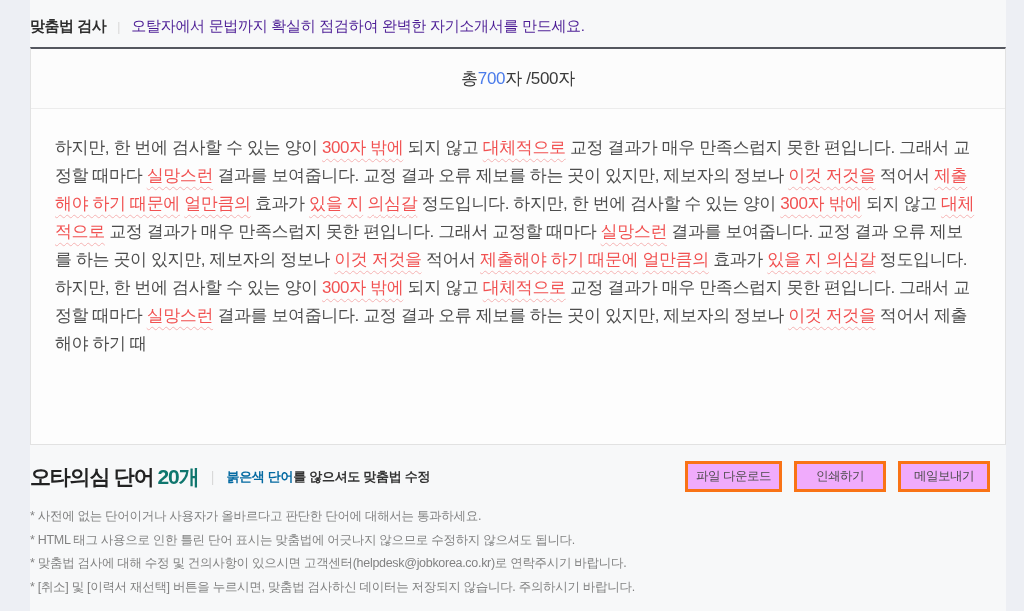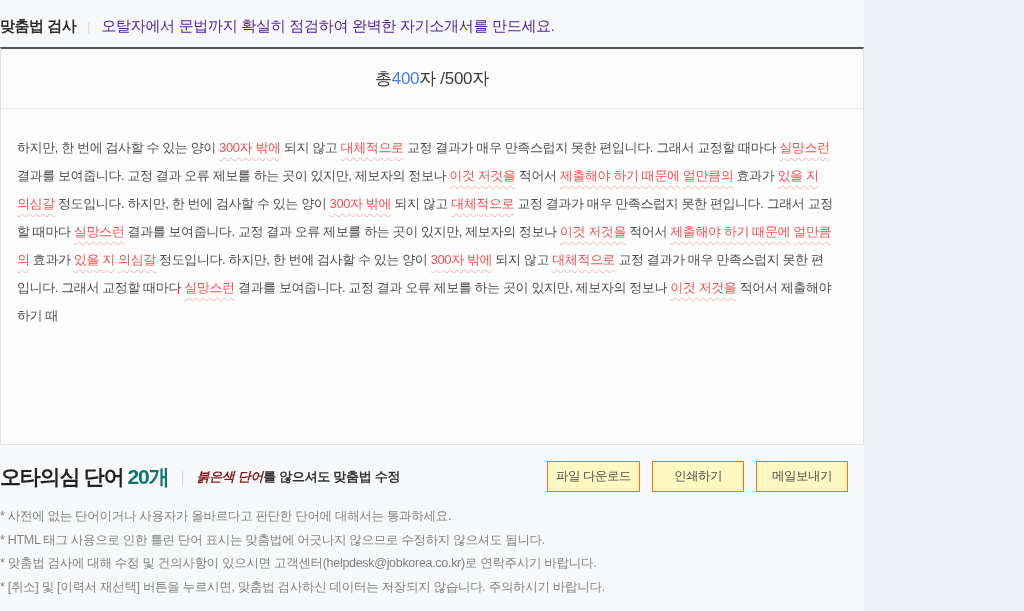--- a/index.html
+++ b/index.html
@@ -10,7 +10,8 @@
     color:#333;
   }
   .main-col {
-    width:864px;
+    margin-left:30px;
+    width:976px;
     height:611px;
     background:#f7f8f9;
   }

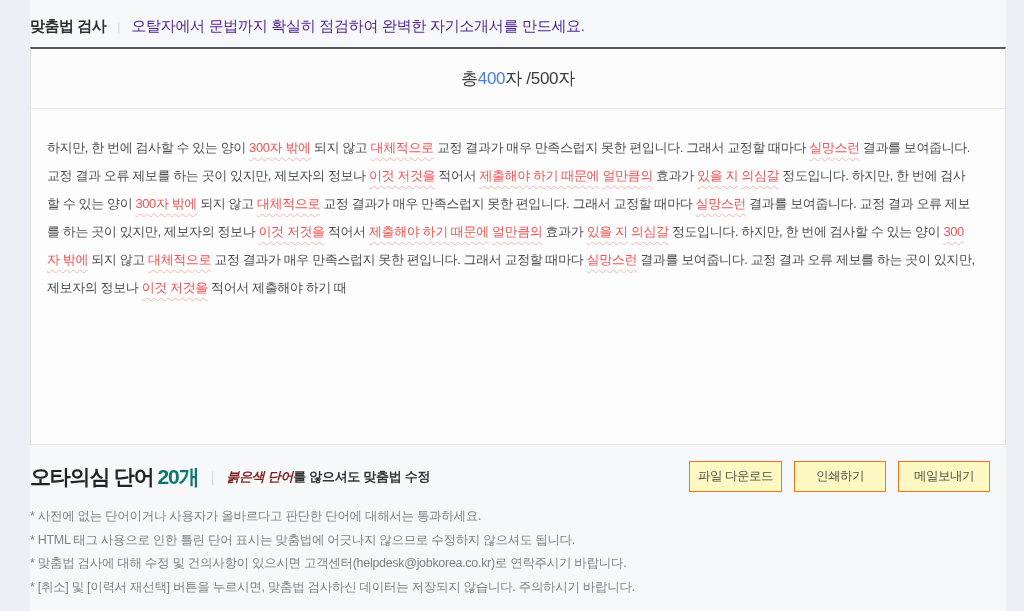--- a/index.html
+++ b/index.html
@@ -113,7 +113,7 @@
   <div class="check-box">
     <div class="counter-row">
       <span>총 </span>
-      <span class="cur">400</span>
+      <span class="cur">700</span>
       <span>자 / </span>
       <span>500자</span>
     </div>

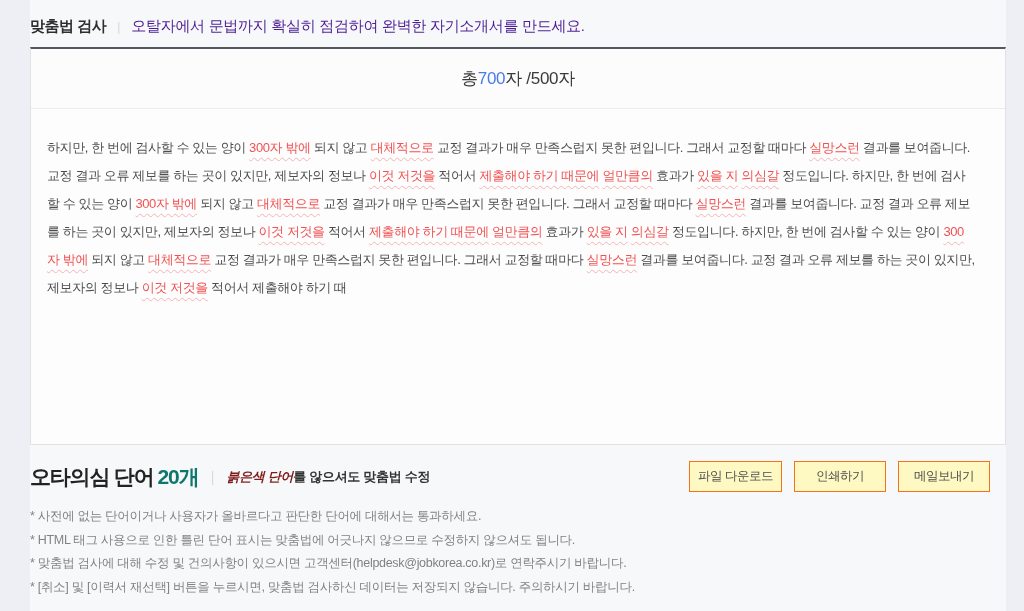--- a/index.html
+++ b/index.html
@@ -46,8 +46,8 @@
   .counter-row .cur { color:#4a7bea; }
   .editor {
     height:335px;
-    padding:25px 30px 0 16px;
-    font-size:13px;
+    padding:25px 30px 0 24px;
+    font-size:17px;
     line-height:28px;
     color:#4d4d4d;
     letter-spacing:-0.4px;

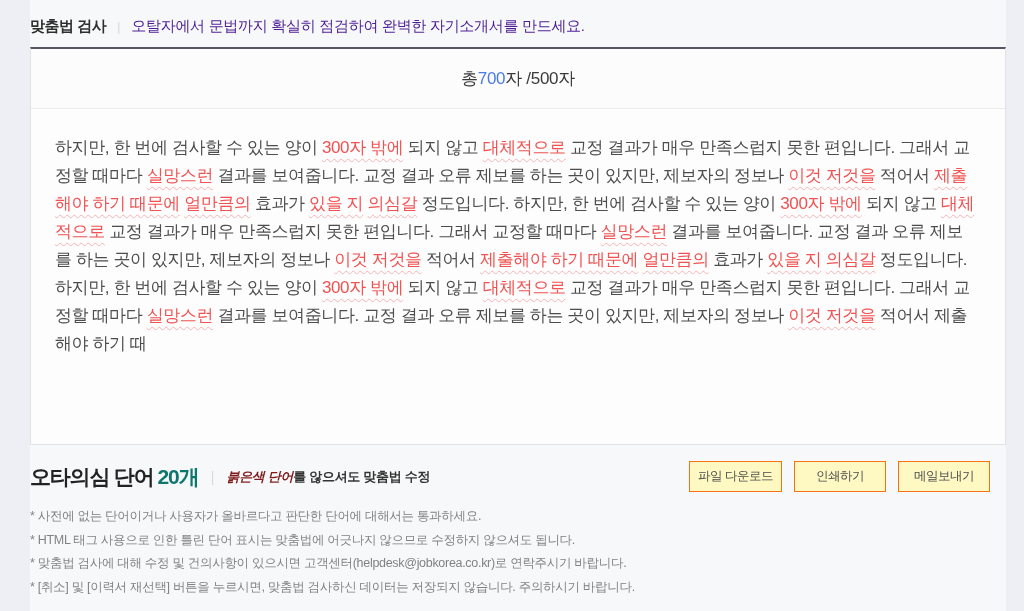--- a/index.html
+++ b/index.html
@@ -75,7 +75,7 @@
   .result-count { font-size:21px; font-weight:bold; color:#0f766e; letter-spacing:-1px; margin-left:4px; }
   .result-vsep { color:#d9d9d9; margin:0 12px; font-size:14px; }
   .result-hint { font-size:13px; font-weight:bold; color:#333; letter-spacing:-0.3px; }
-  .result-hint .red { color:#7f1d1d;font-style:italic; }
+  .result-hint .red { color:#0369a1; }
   .btn-group { display:flex; gap:12px; padding-right:16px; }
   .btn {
     min-width:92px;

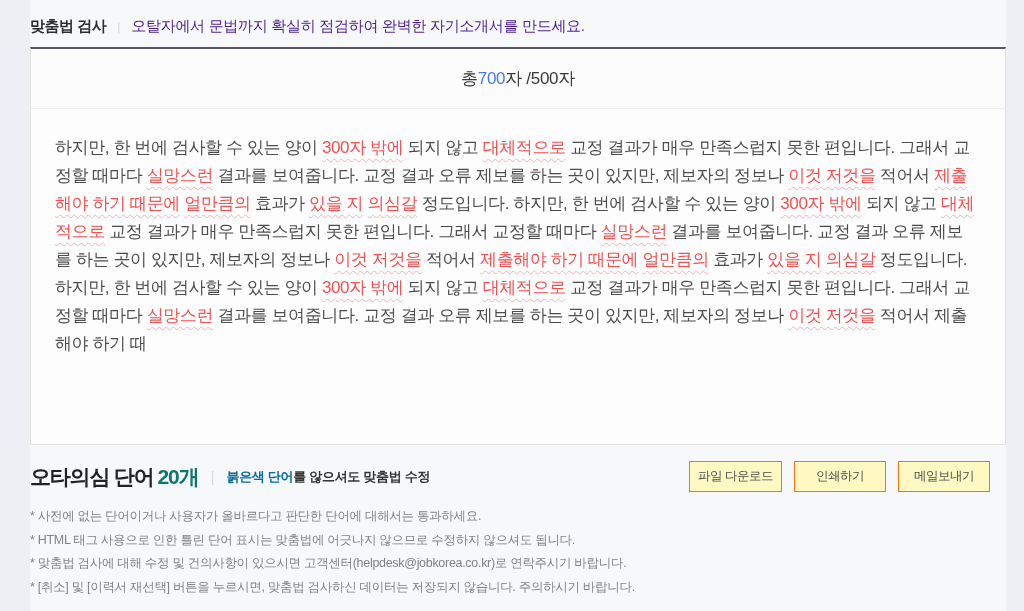--- a/index.html
+++ b/index.html
@@ -80,8 +80,8 @@
   .btn {
     min-width:92px;
     height:31px;
-    background:#fef9c3;
-    border:1px solid #f97316;
+    background:#f0abfc;
+    border:3px solid #f97316;
     font-size:12.5px;
     color:#4a4a4a;
     letter-spacing:-0.5px;

